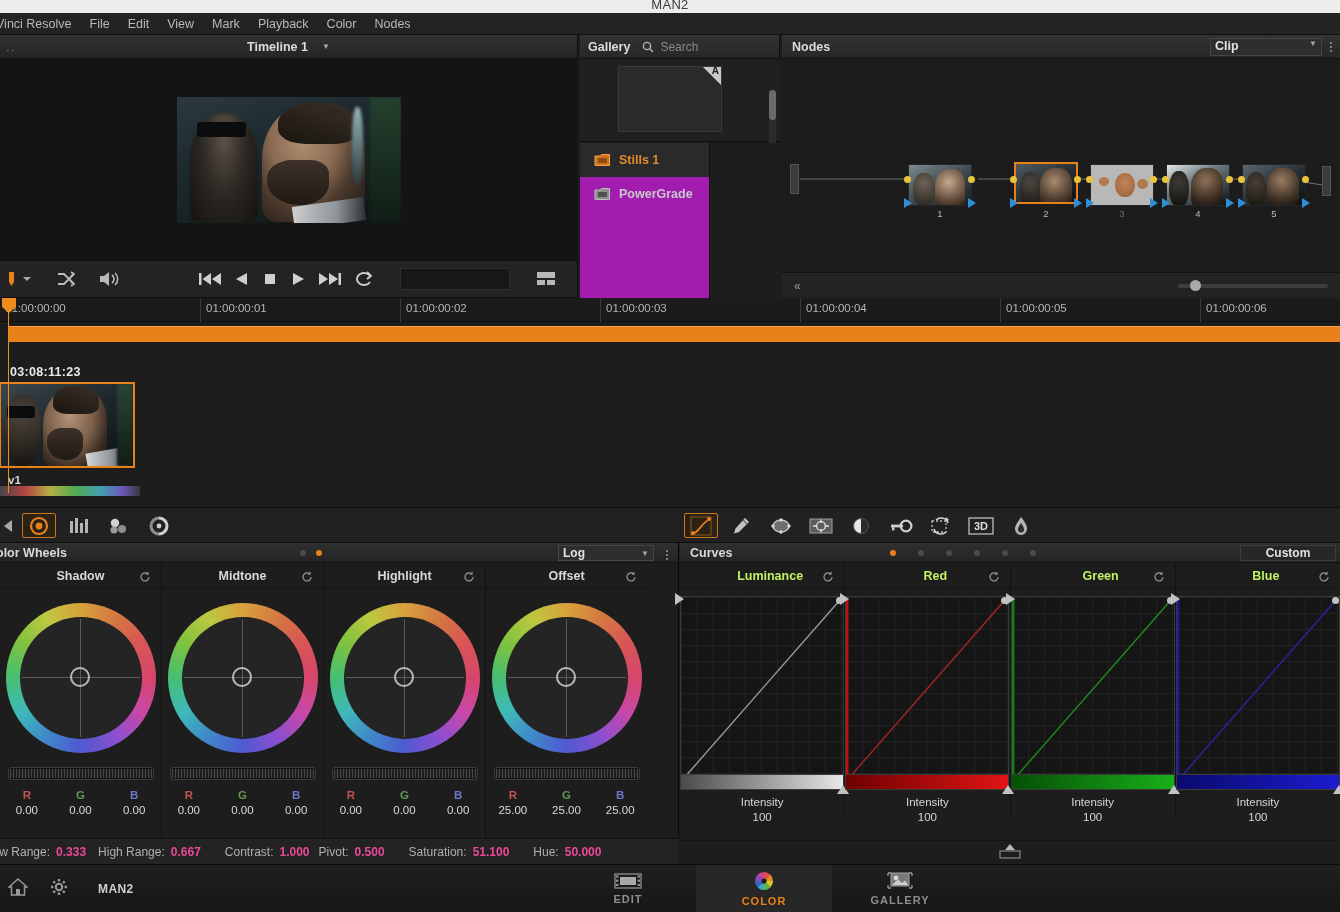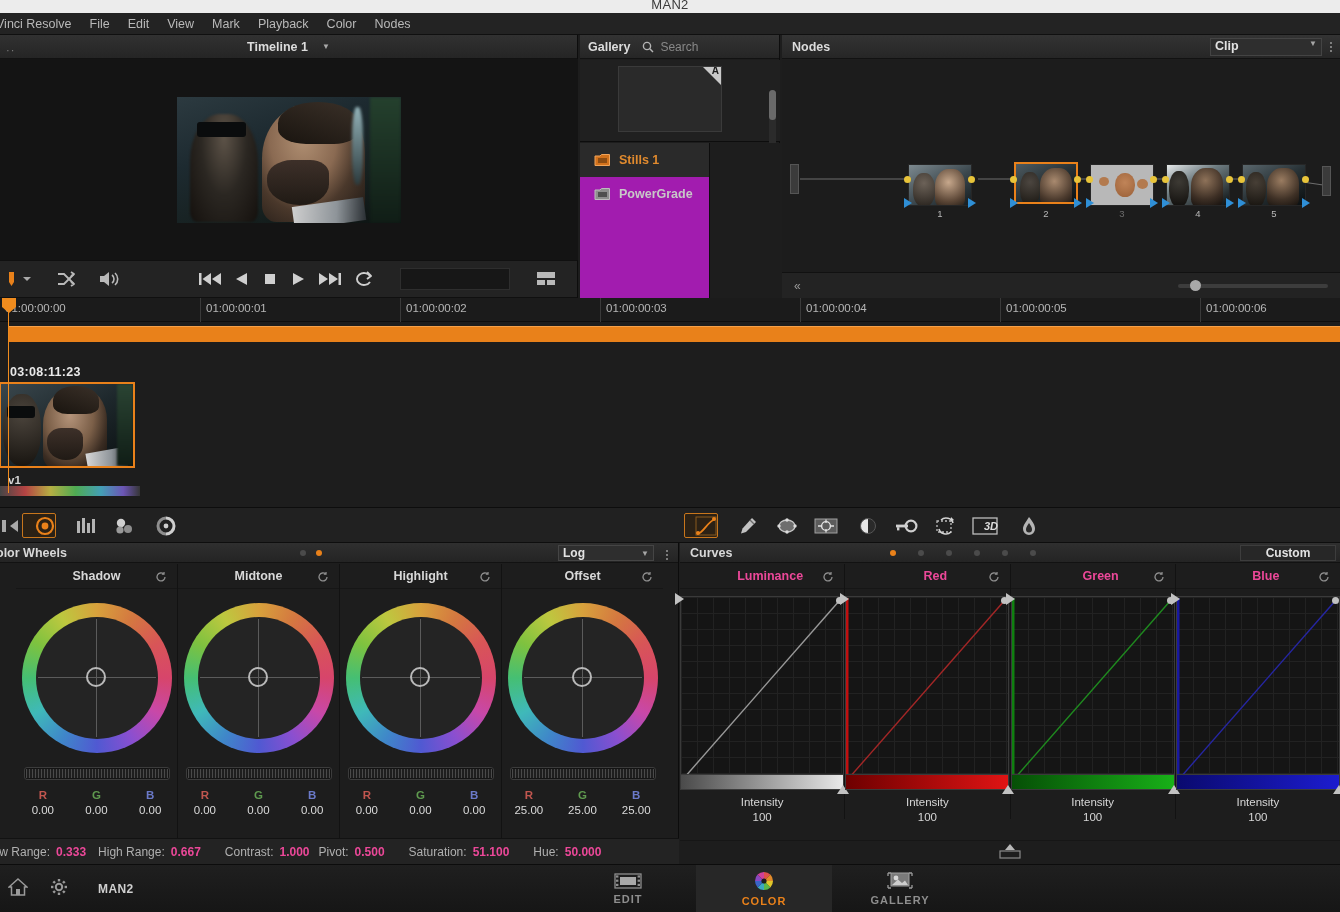--- a/index.html
+++ b/index.html
@@ -256,7 +256,7 @@
   }
   .tool {
     position:absolute; top:5px; width:34px; height:25px;
-    display:flex; align-items:center; justify-content:flex-end; color:#b3b3b3;font-style:italic;
+    display:flex; align-items:center; justify-content:center; color:#b3b3b3;
   }
   .tool.active {
     background:#2b2115; border:1px solid #c8761c; color:#e9811a; border-radius:2px;

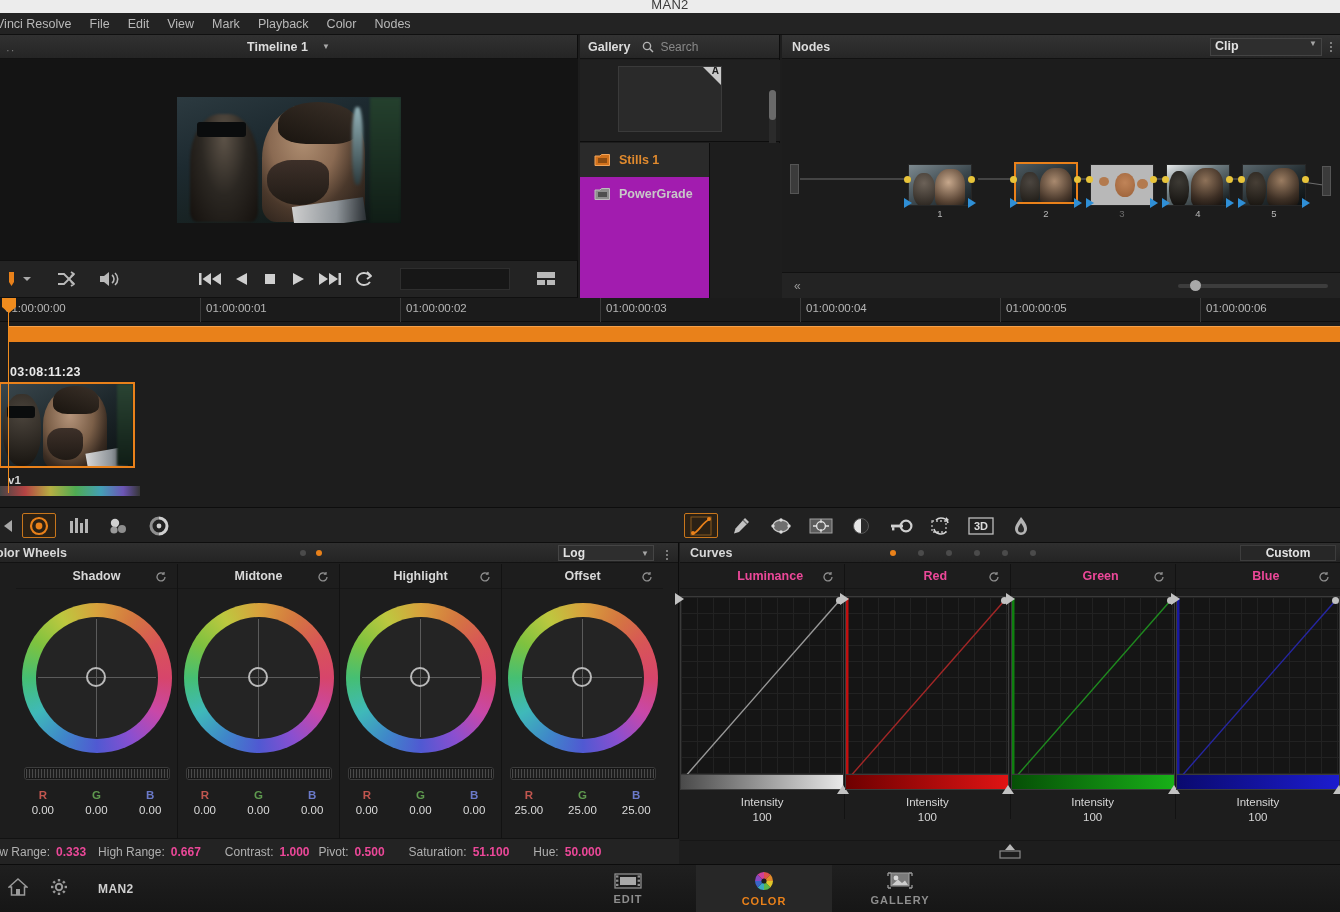--- a/index.html
+++ b/index.html
@@ -280,7 +280,7 @@
     background:#2e2e2e; border:1px solid #454545; display:flex; align-items:center;
     justify-content:space-between; padding:0 4px; font-size:12px; color:#e2e2e2; font-weight:bold;
   }
-  .wheels { position:absolute; left:16px; top:21px; width:647px; bottom:0; display:flex; }
+  .wheels { position:absolute; left:0; top:21px; width:647px; bottom:0; display:flex; }
   .wheel-col { flex:1; border-right:1px solid #121212; position:relative; }
   .wheel-col:last-child { border-right:none; }
   .wc-hdr {

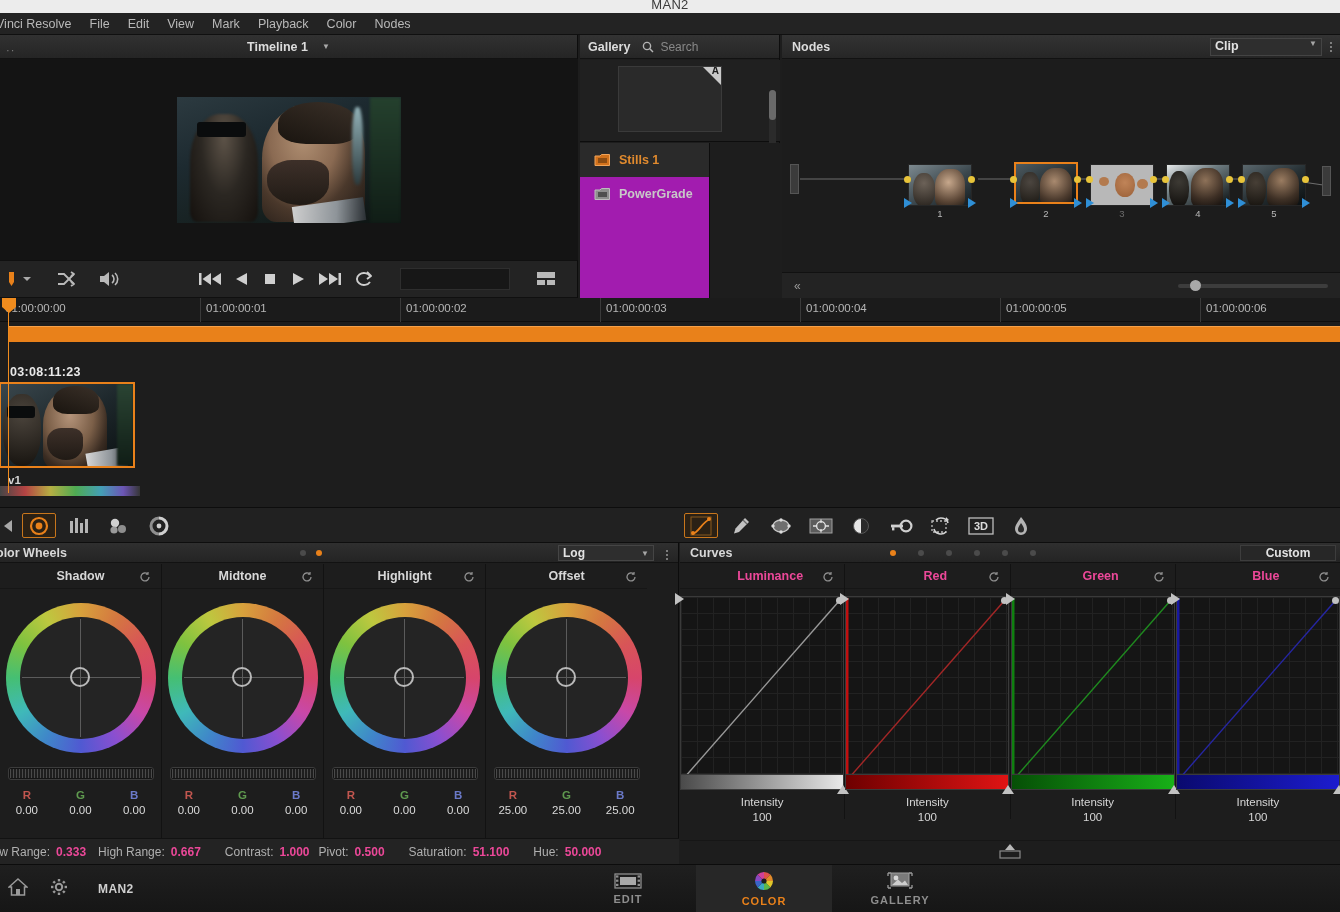--- a/index.html
+++ b/index.html
@@ -350,7 +350,7 @@
   .cv-col:last-child { border-right:none; }
   .cvc-hdr { height:25px; display:flex;align-items:center;justify-content:center;position:relative;
              border-bottom:1px solid #161616; }
-  .cvc-hdr .nm { font-size:12.5px;font-weight:bold;color:#ec4899;margin-left:16px; }
+  .cvc-hdr .nm { font-size:12.5px;font-weight:bold;color:#bef264;margin-left:16px; }
   .cvc-hdr .reset { position:absolute; right:10px; top:5px; color:#8d8d8d; }
   .graph {
     position:relative; width:164px; height:186px; margin:7px auto 0; background:#151515;

